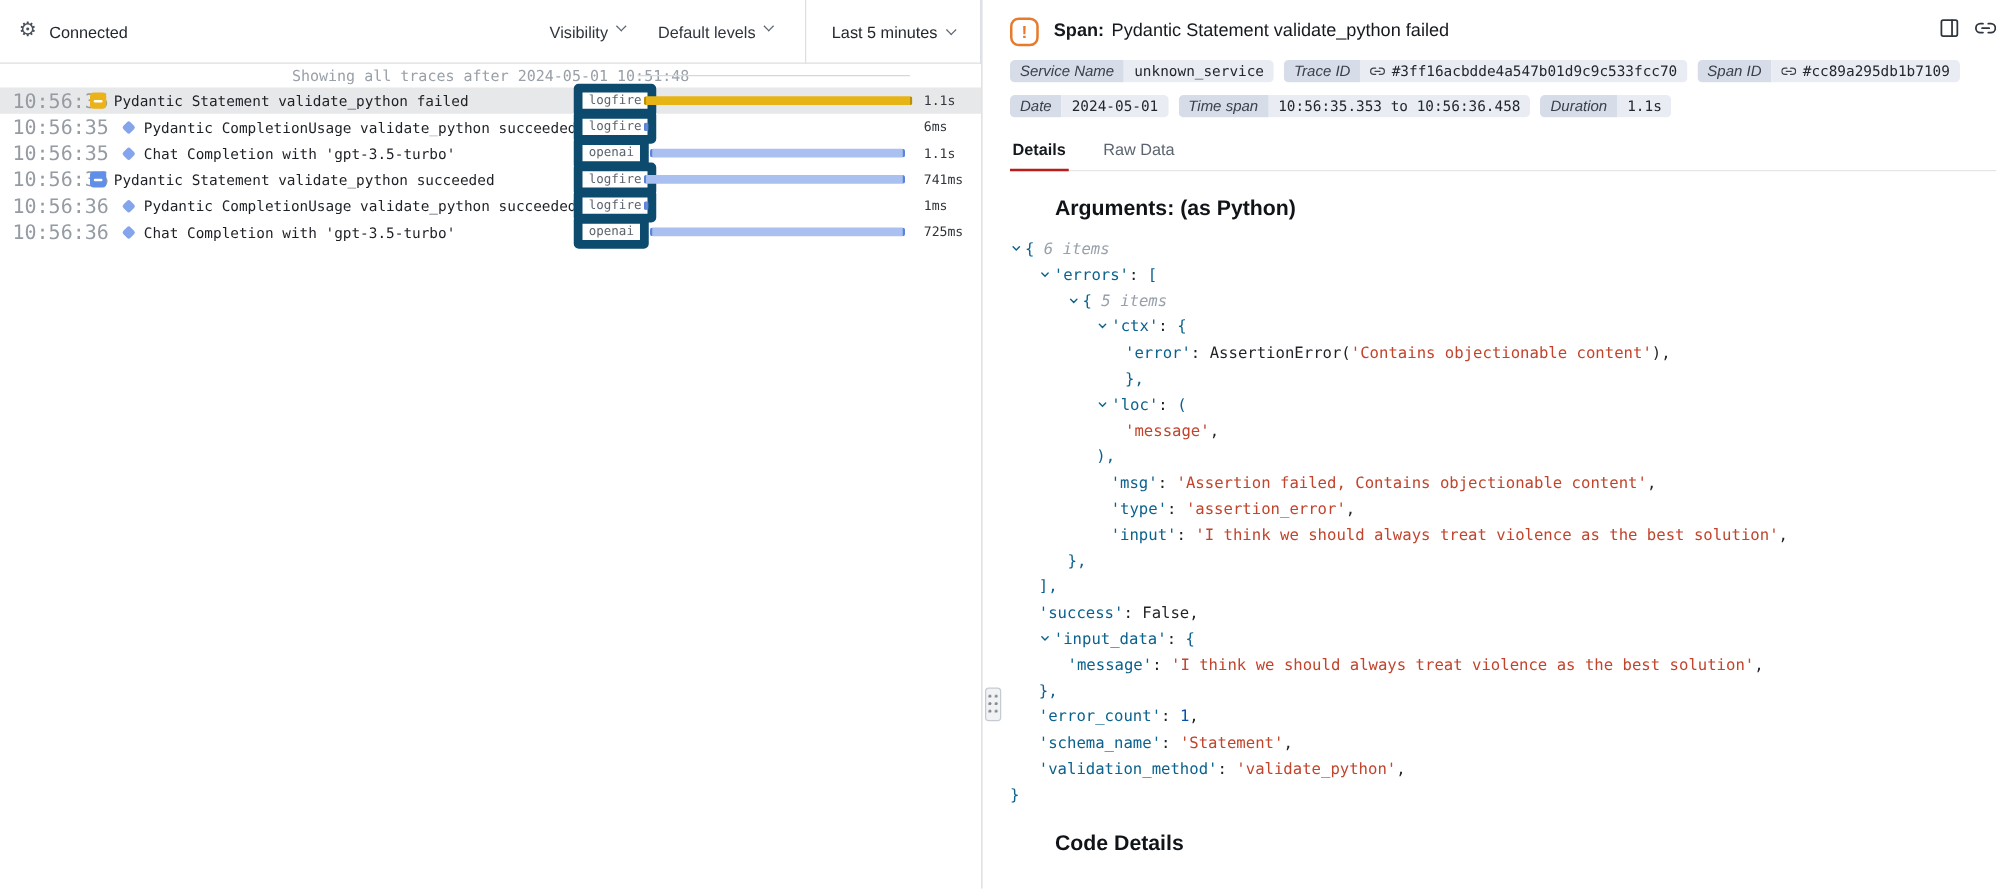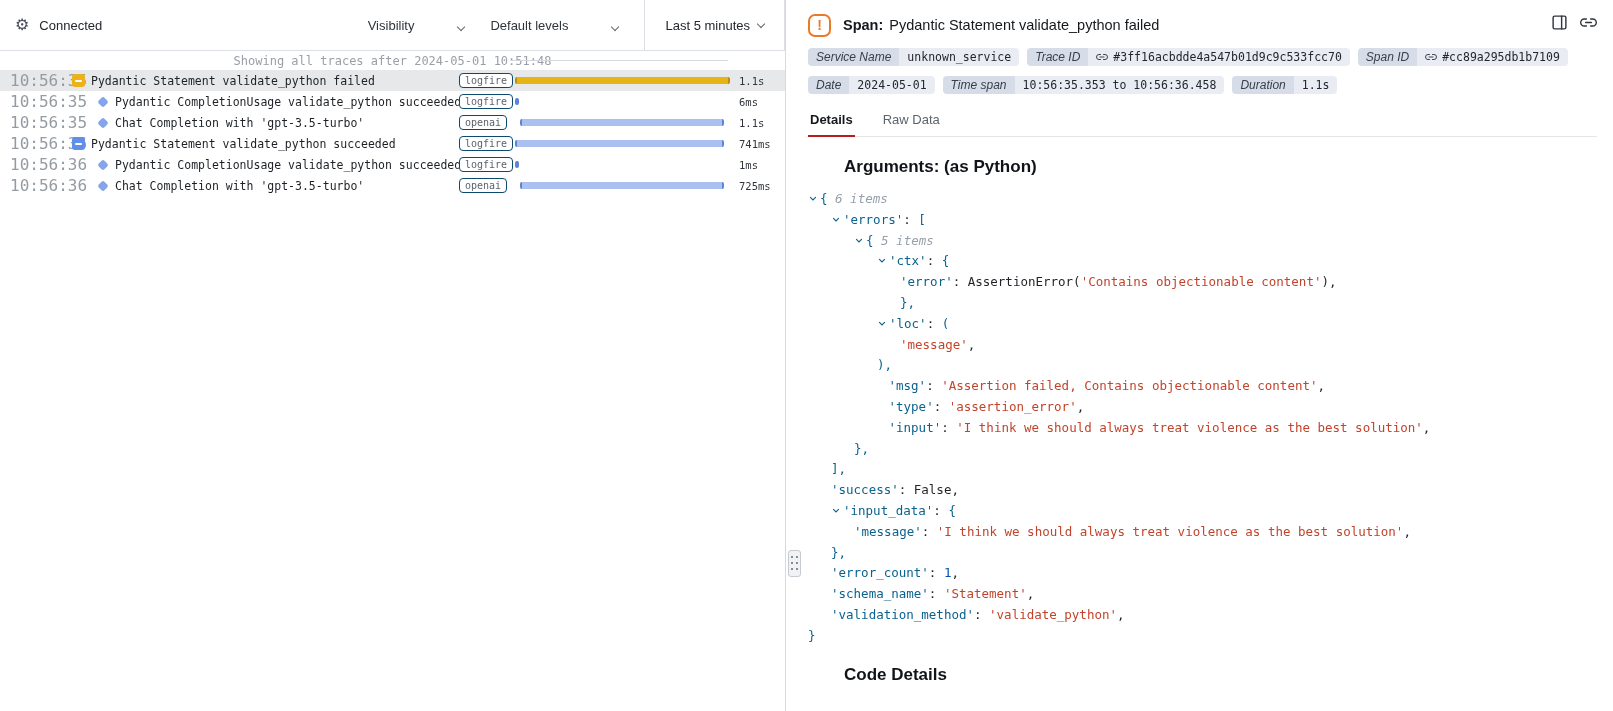--- a/index.html
+++ b/index.html
@@ -14,7 +14,7 @@
              padding-left:15px; font-size:13px; color:#23282e; }
   .gear { font-size:16px; color:#4a515a; margin-right:10px; cursor:pointer; line-height:1; }
   .spacer { flex:1; }
-  .dd { display:flex; align-items:flex-end; color:#2f353c; margin-right:26px; cursor:pointer;gap:36px; }
+  .dd { display:flex; align-items:flex-start; color:#2f353c; margin-right:26px; cursor:pointer; }
   .chev { width:6px; height:6px; border-right:1.5px solid #5f6770; border-bottom:1.5px solid #5f6770;
           transform:rotate(45deg); display:inline-block; margin-left:8px; margin-bottom:3px; }
   .range-box { height:51px; display:flex; align-items:center; padding:0 20px;

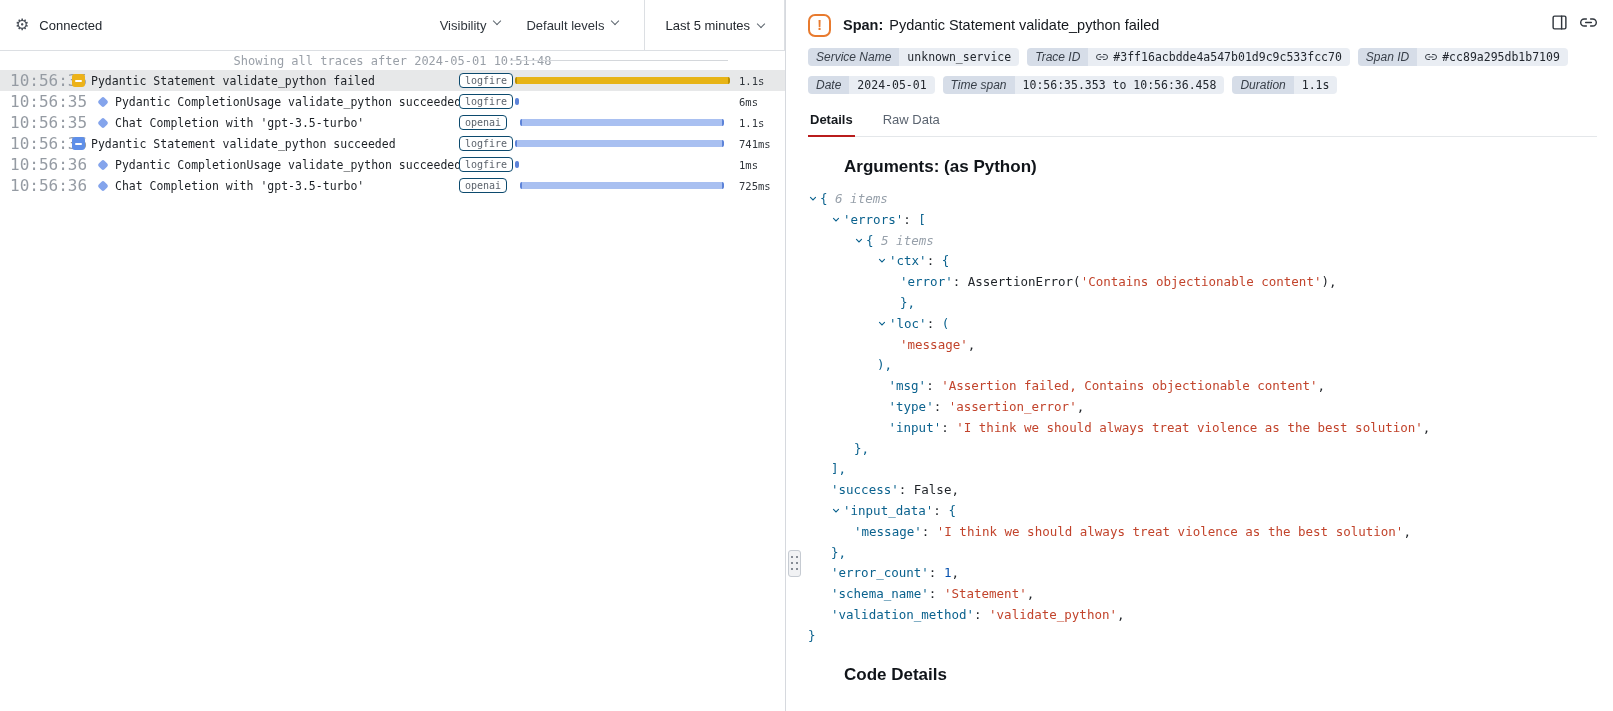--- a/index.html
+++ b/index.html
@@ -39,7 +39,7 @@
                          transform:rotate(45deg); }
   .row-msg { flex:1; min-width:0; font-size:11.5px; color:#1d2126; white-space:nowrap; overflow:hidden; }
   .row-tagcol { width:56px; flex:none; display:flex; }
-  .tag { font-size:10px; color:#5c636c; border:1px solid #0c4a6e; border-radius:4px; padding:0 5px;
+  .tag { font-size:10px; color:#5c636c; border:7px solid #0c4a6e; border-radius:4px; padding:0 5px;
          line-height:13px; background:#fff; }
   .bar-track { width:218px; height:21px; position:relative; flex:none; margin-right:6px; }
   .bar { position:absolute; top:7px; height:7px; border-left:2px solid; border-right:2px solid;

